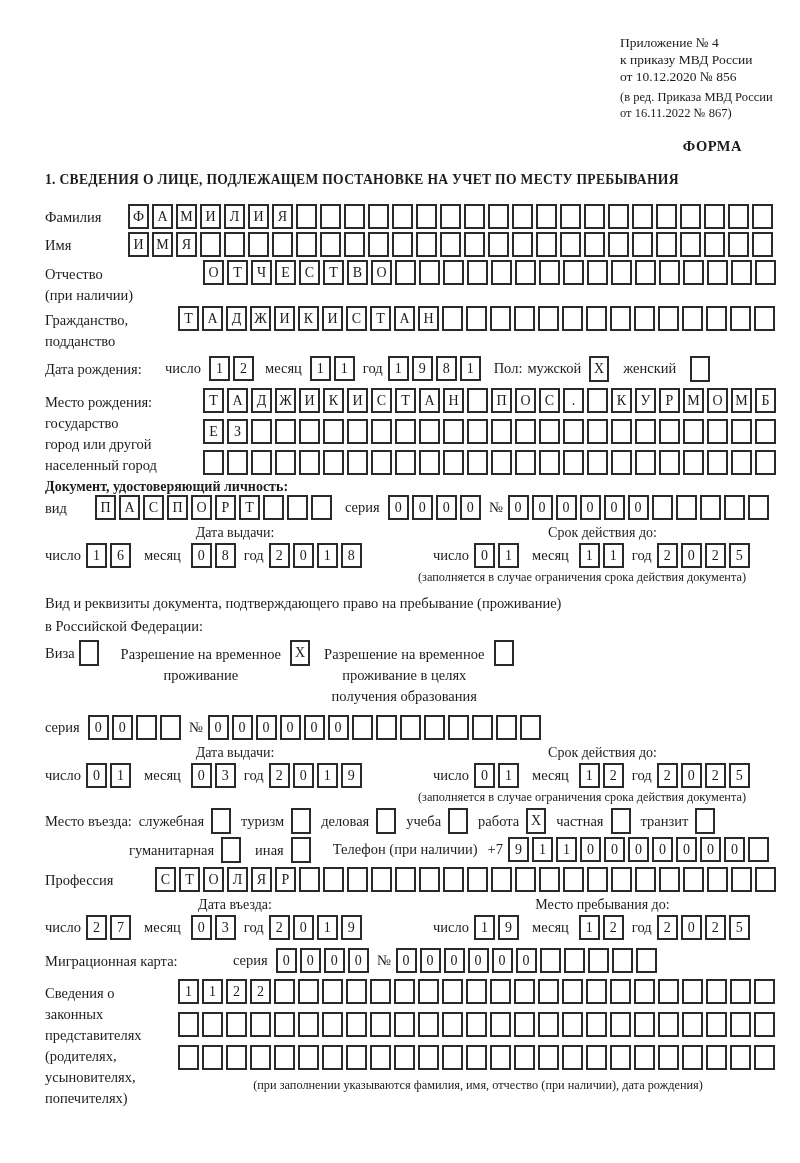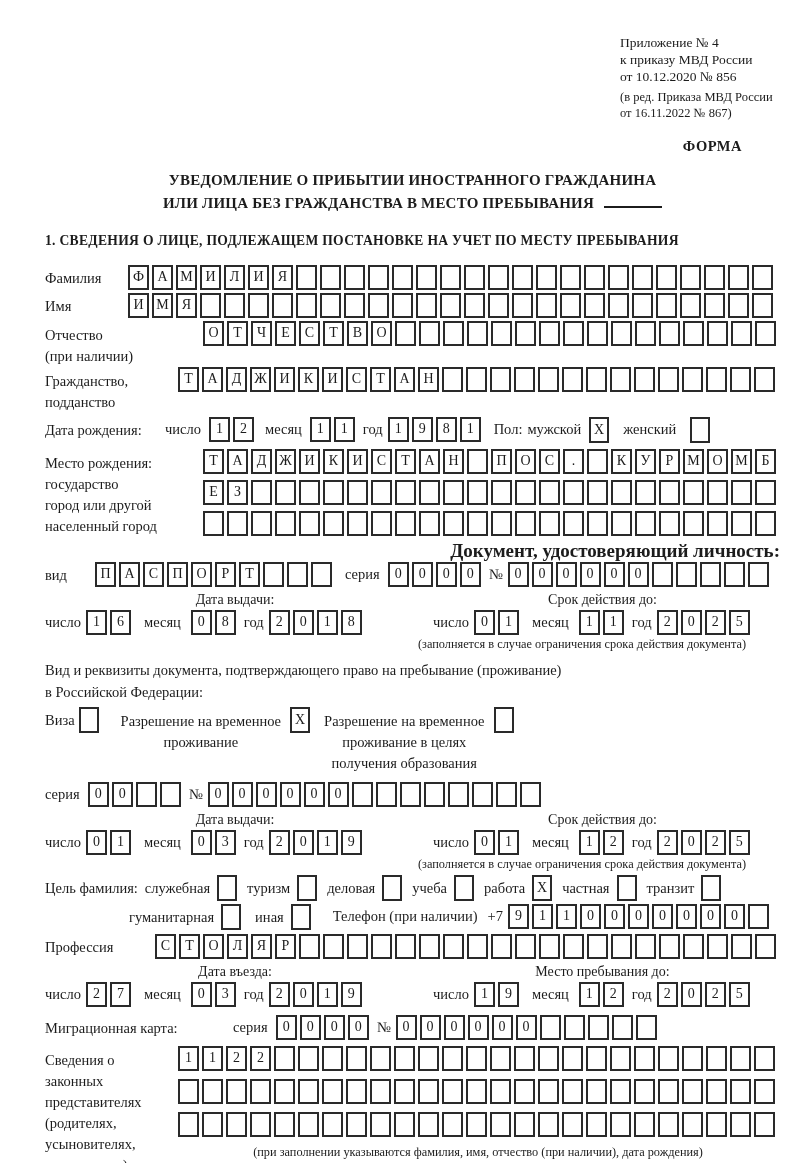--- a/index.html
+++ b/index.html
@@ -93,10 +93,6 @@
 
   <div class="forma">ФОРМА</div>
 
-  <div class="title">
-    <div>УВЕДОМЛЕНИЕ О ПРИБЫТИИ ИНОСТРАННОГО ГРАЖДАНИНА</div>
-    <div><span>ИЛИ ЛИЦА БЕЗ ГРАЖДАНСТВА В МЕСТО ПРЕБЫВАНИЯ</span><span class="uline"></span></div>
-  </div>
 
   <div class="sec">1. СВЕДЕНИЯ О ЛИЦЕ, ПОДЛЕЖАЩЕМ ПОСТАНОВКЕ НА УЧЕТ ПО МЕСТУ ПРЕБЫВАНИЯ</div>
 

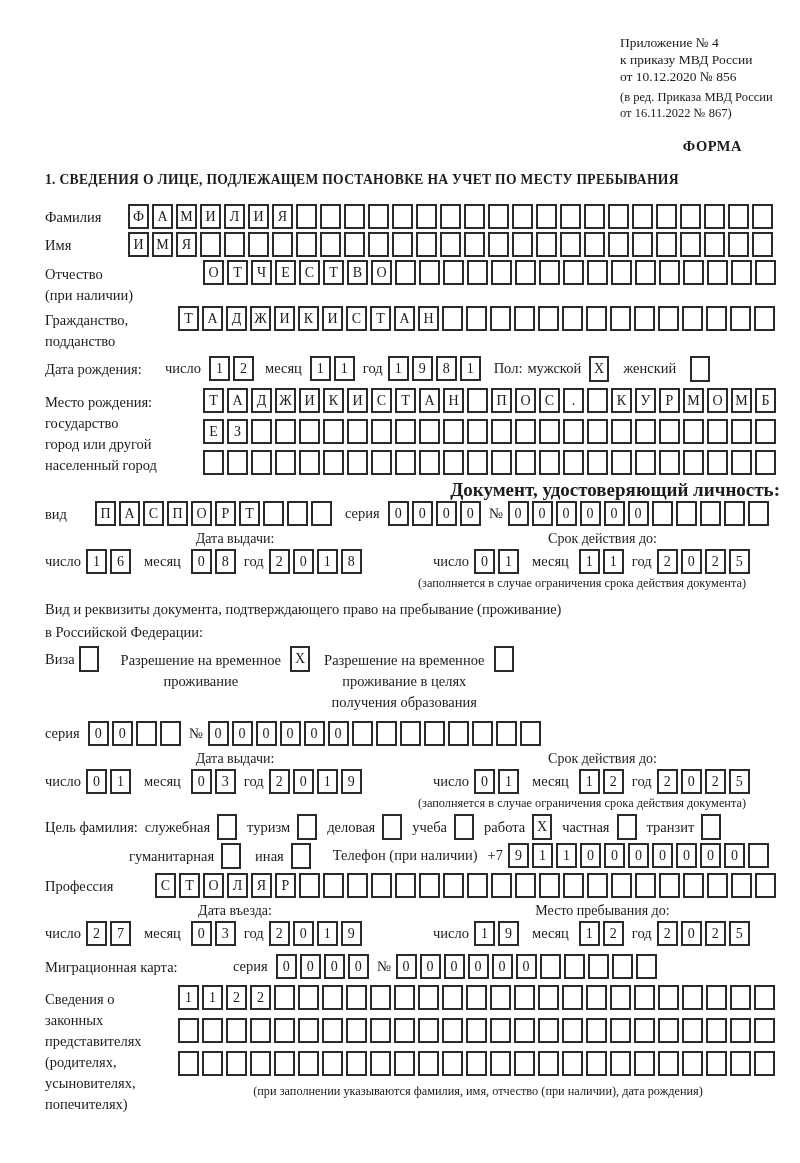--- a/index.html
+++ b/index.html
@@ -54,7 +54,7 @@
   .vgap6 > .cells { margin-bottom: 6px; } .vgap6 > .cells:last-child { margin-bottom: 0; }
   .vgap8 > .cells { margin-bottom: 8px; } .vgap8 > .cells:last-child { margin-bottom: 0; }
 
-  .dochead { text-align: right; font-weight: bold; font-size: 19px; margin-top: 3px; }
+  .dochead { text-align: left; font-weight: bold; font-size: 14px; margin-top: 3px; }
 
   .dategrid { display: flex; margin-top: 5px; }
   .datecol-left { width: 380px; flex: 0 0 auto; }

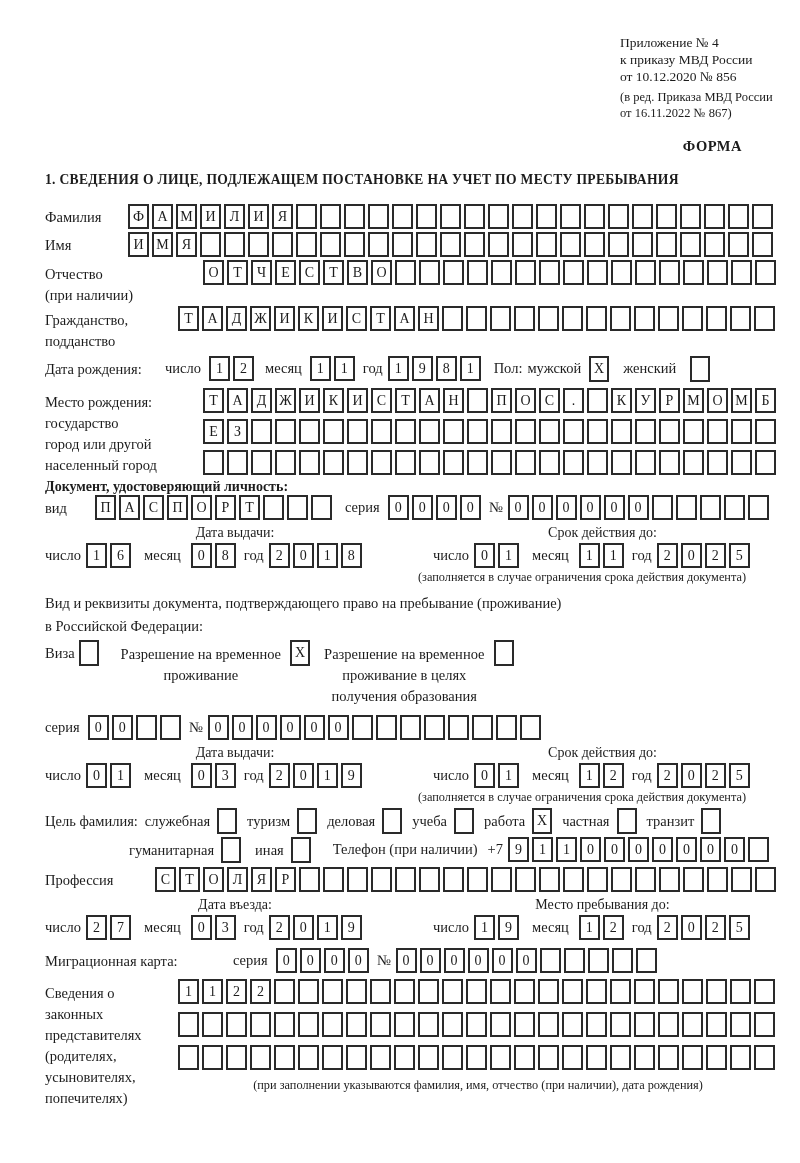--- a/index.html
+++ b/index.html
@@ -534,7 +534,7 @@
   <div class="note-right">(заполняется в случае ограничения срока действия документа)</div>
 
   <div class="pairs mt6">
-    <span class="plbl">Цель фамилия:</span>
+    <span class="plbl">Место въезда:</span>
     <div class="pair">
       <span class="plbl">служебная</span>
       <span class="cb">&nbsp;</span>

